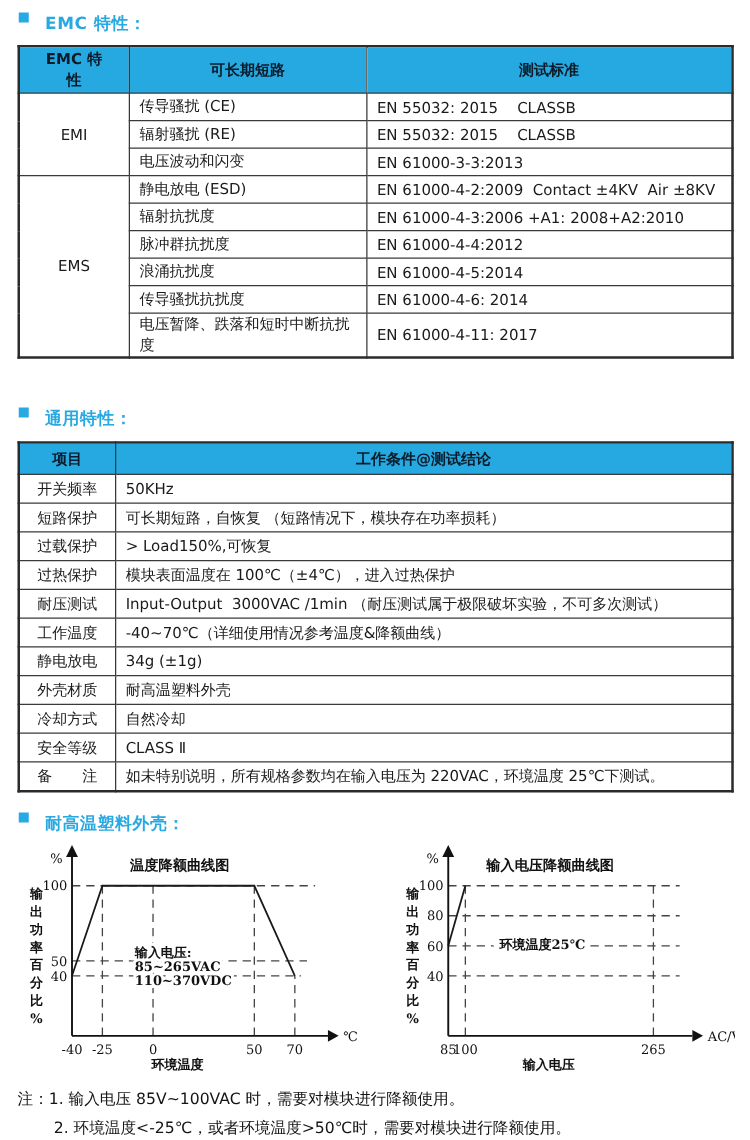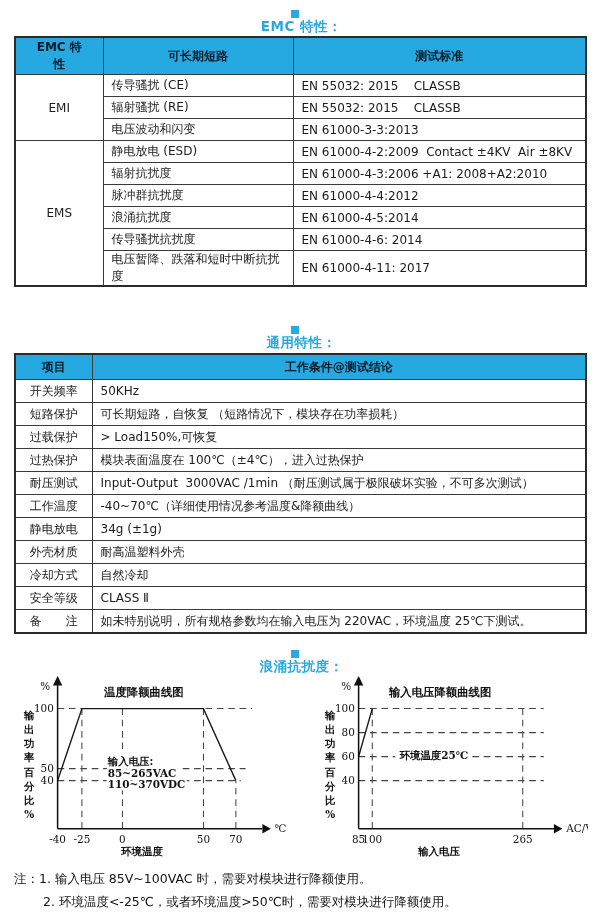--- a/index.html
+++ b/index.html
@@ -9,8 +9,8 @@
   }
   .page{padding:8px 12px 0 14px;}
   .section-title{
-    display:flex;align-items:center;height:16px;margin:2px 0 0 1px;
-    color:#29A9E2;font-weight:bold;font-size:13.5px;letter-spacing:.5px;flex-direction:column;
+    display:flex;align-items:flex-start;height:16px;margin:2px 0 0 1px;
+    color:#29A9E2;font-weight:bold;font-size:13.5px;letter-spacing:.5px;
   }
   .section-title .bullet{width:8px;height:8px;background:#29A9E2;margin-right:13px;flex:none;}
   table{border-collapse:collapse;width:573px;table-layout:fixed;}

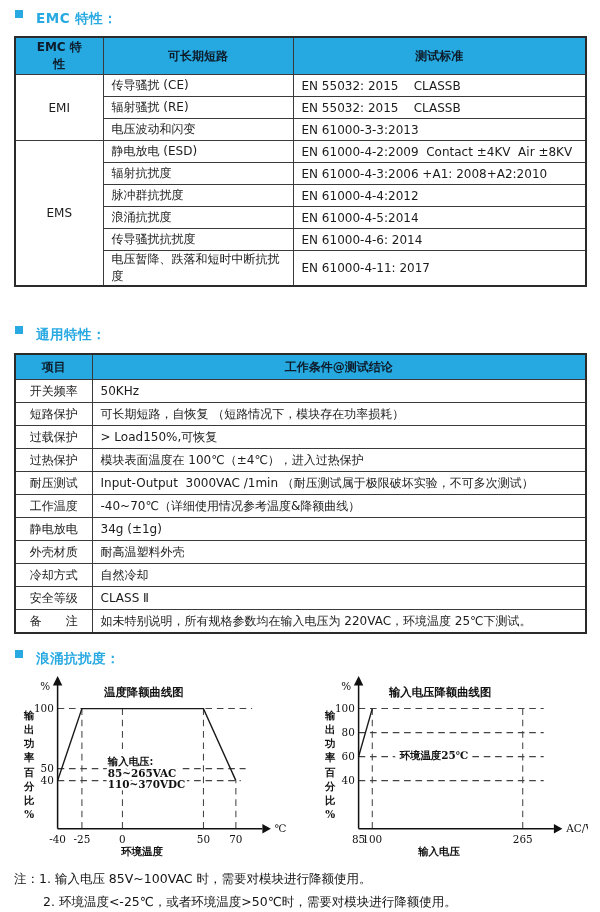--- a/index.html
+++ b/index.html
@@ -159,7 +159,7 @@
 
   <div class="section-title" style="margin-top:16px">
     <span class="bullet"></span>
-    <span>浪涌抗扰度：</span>
+    <span>耐高温塑料外壳：</span>
   </div>
 
   <div class="charts">

